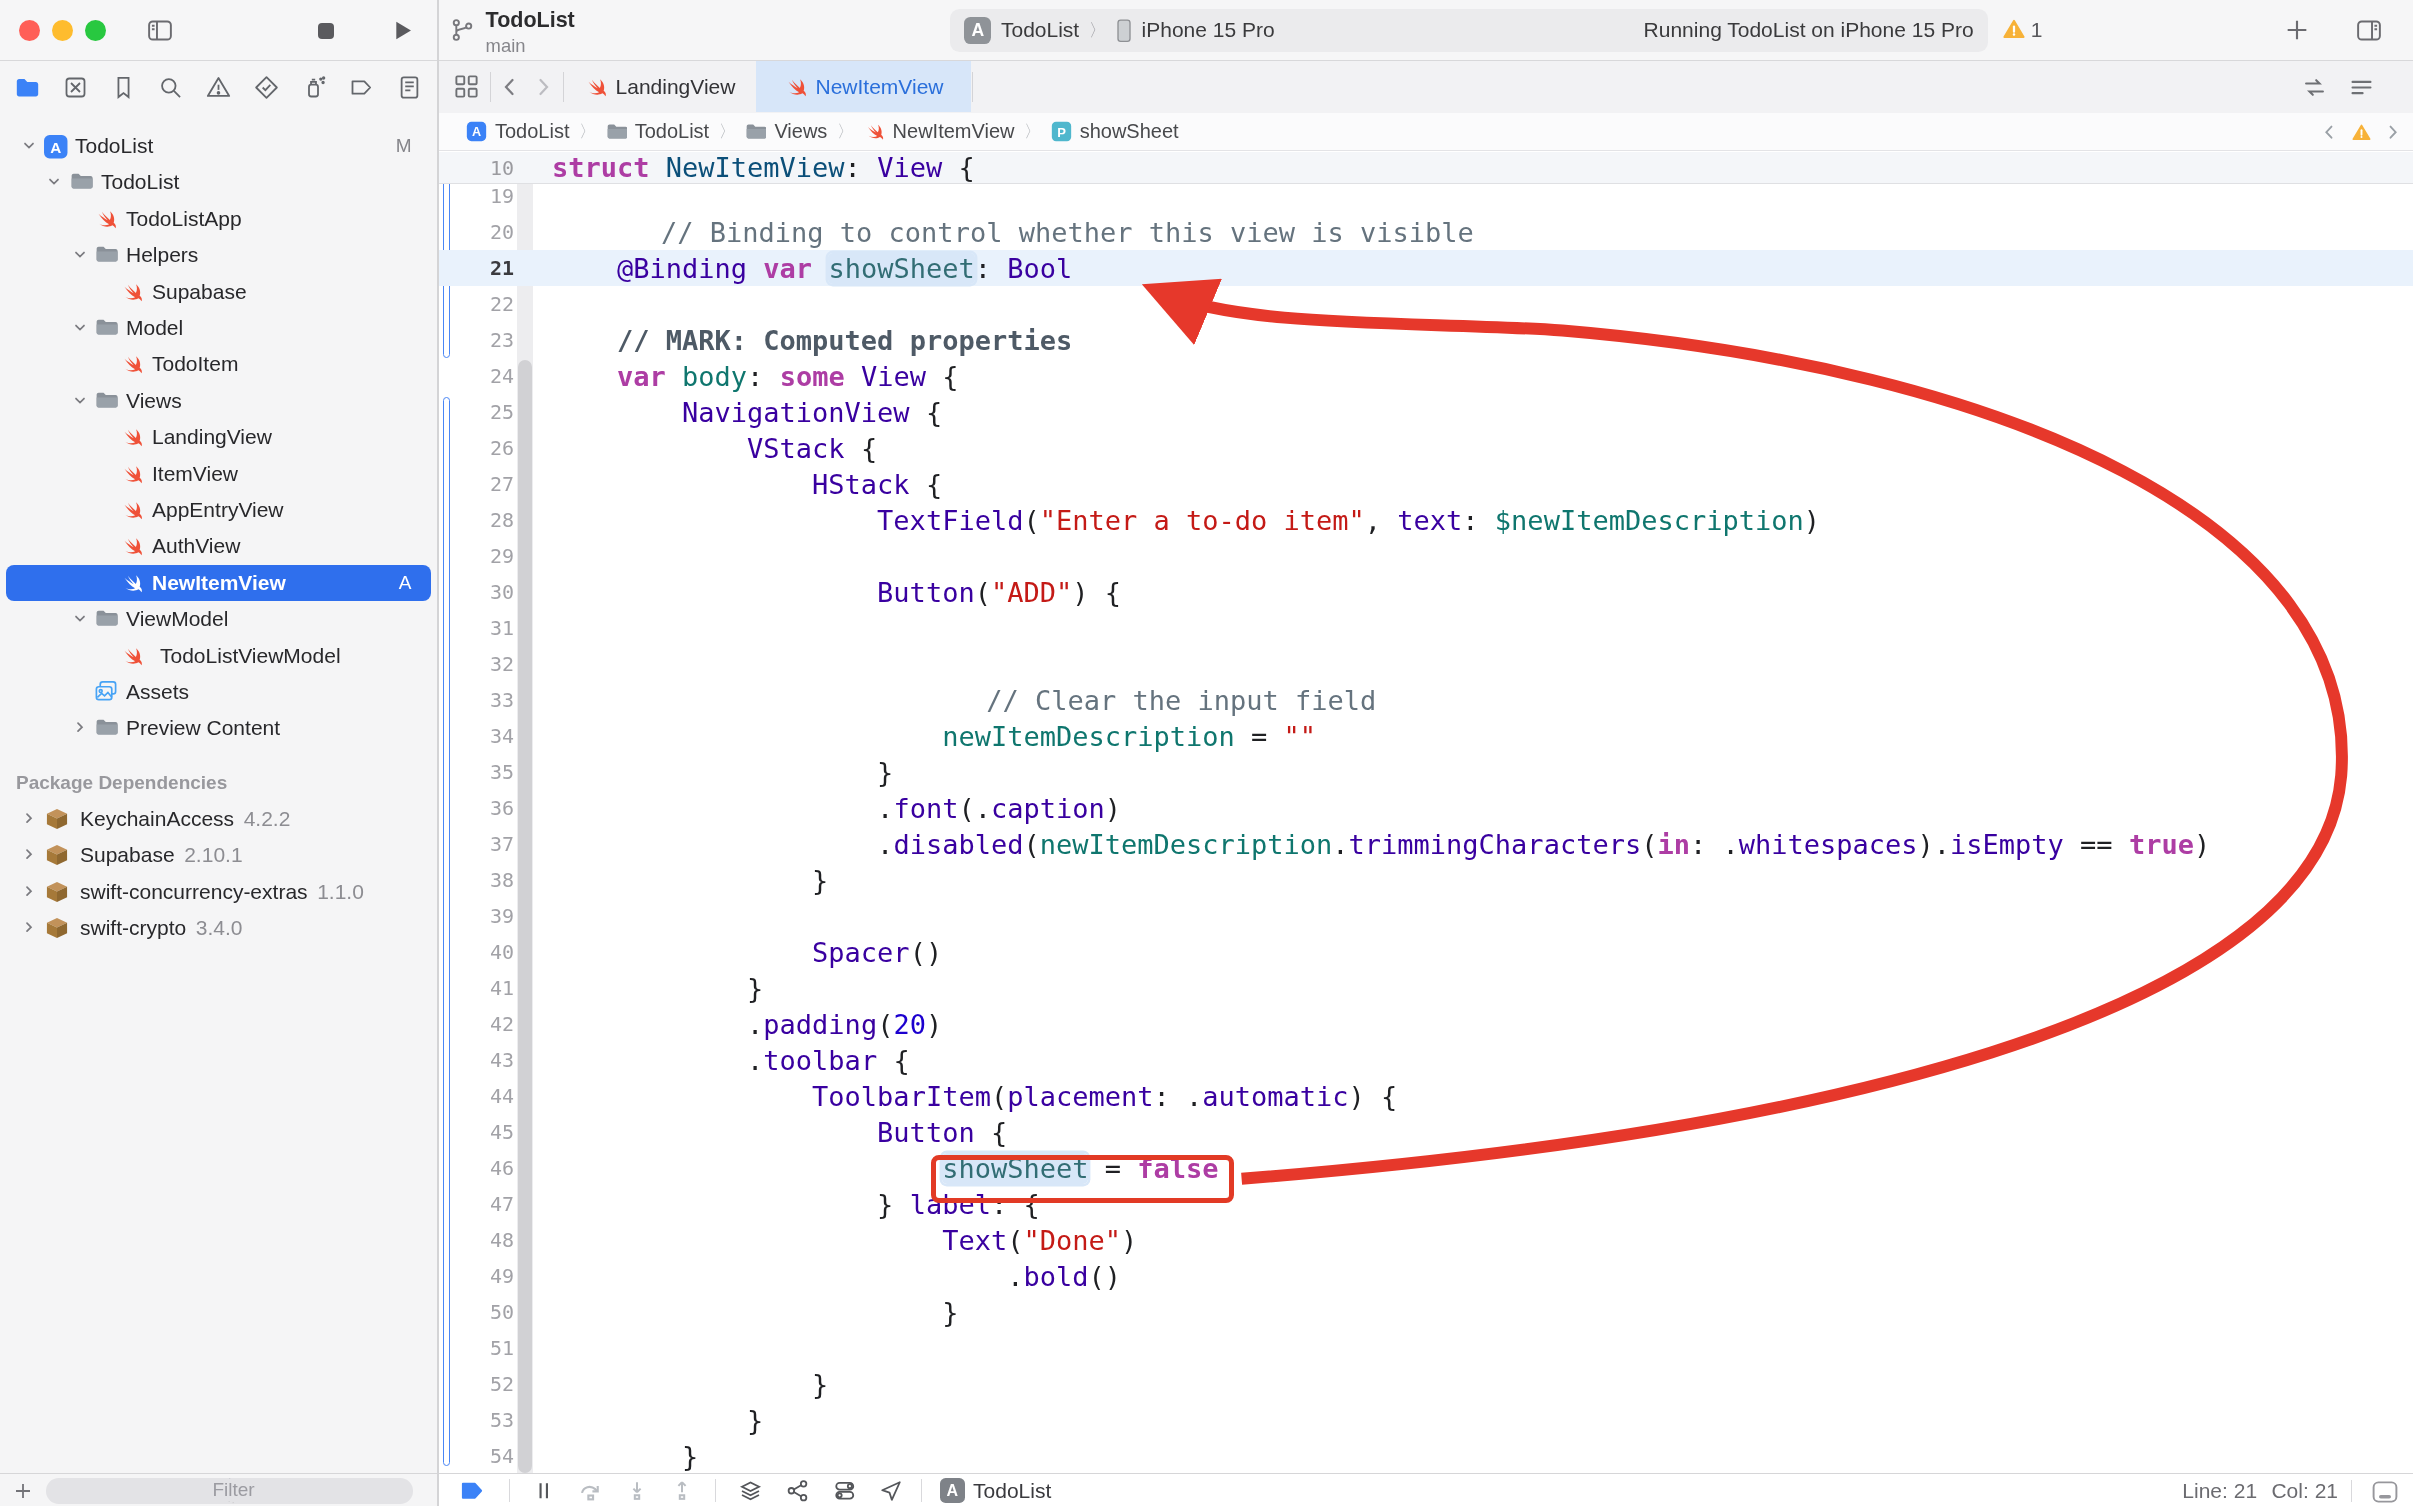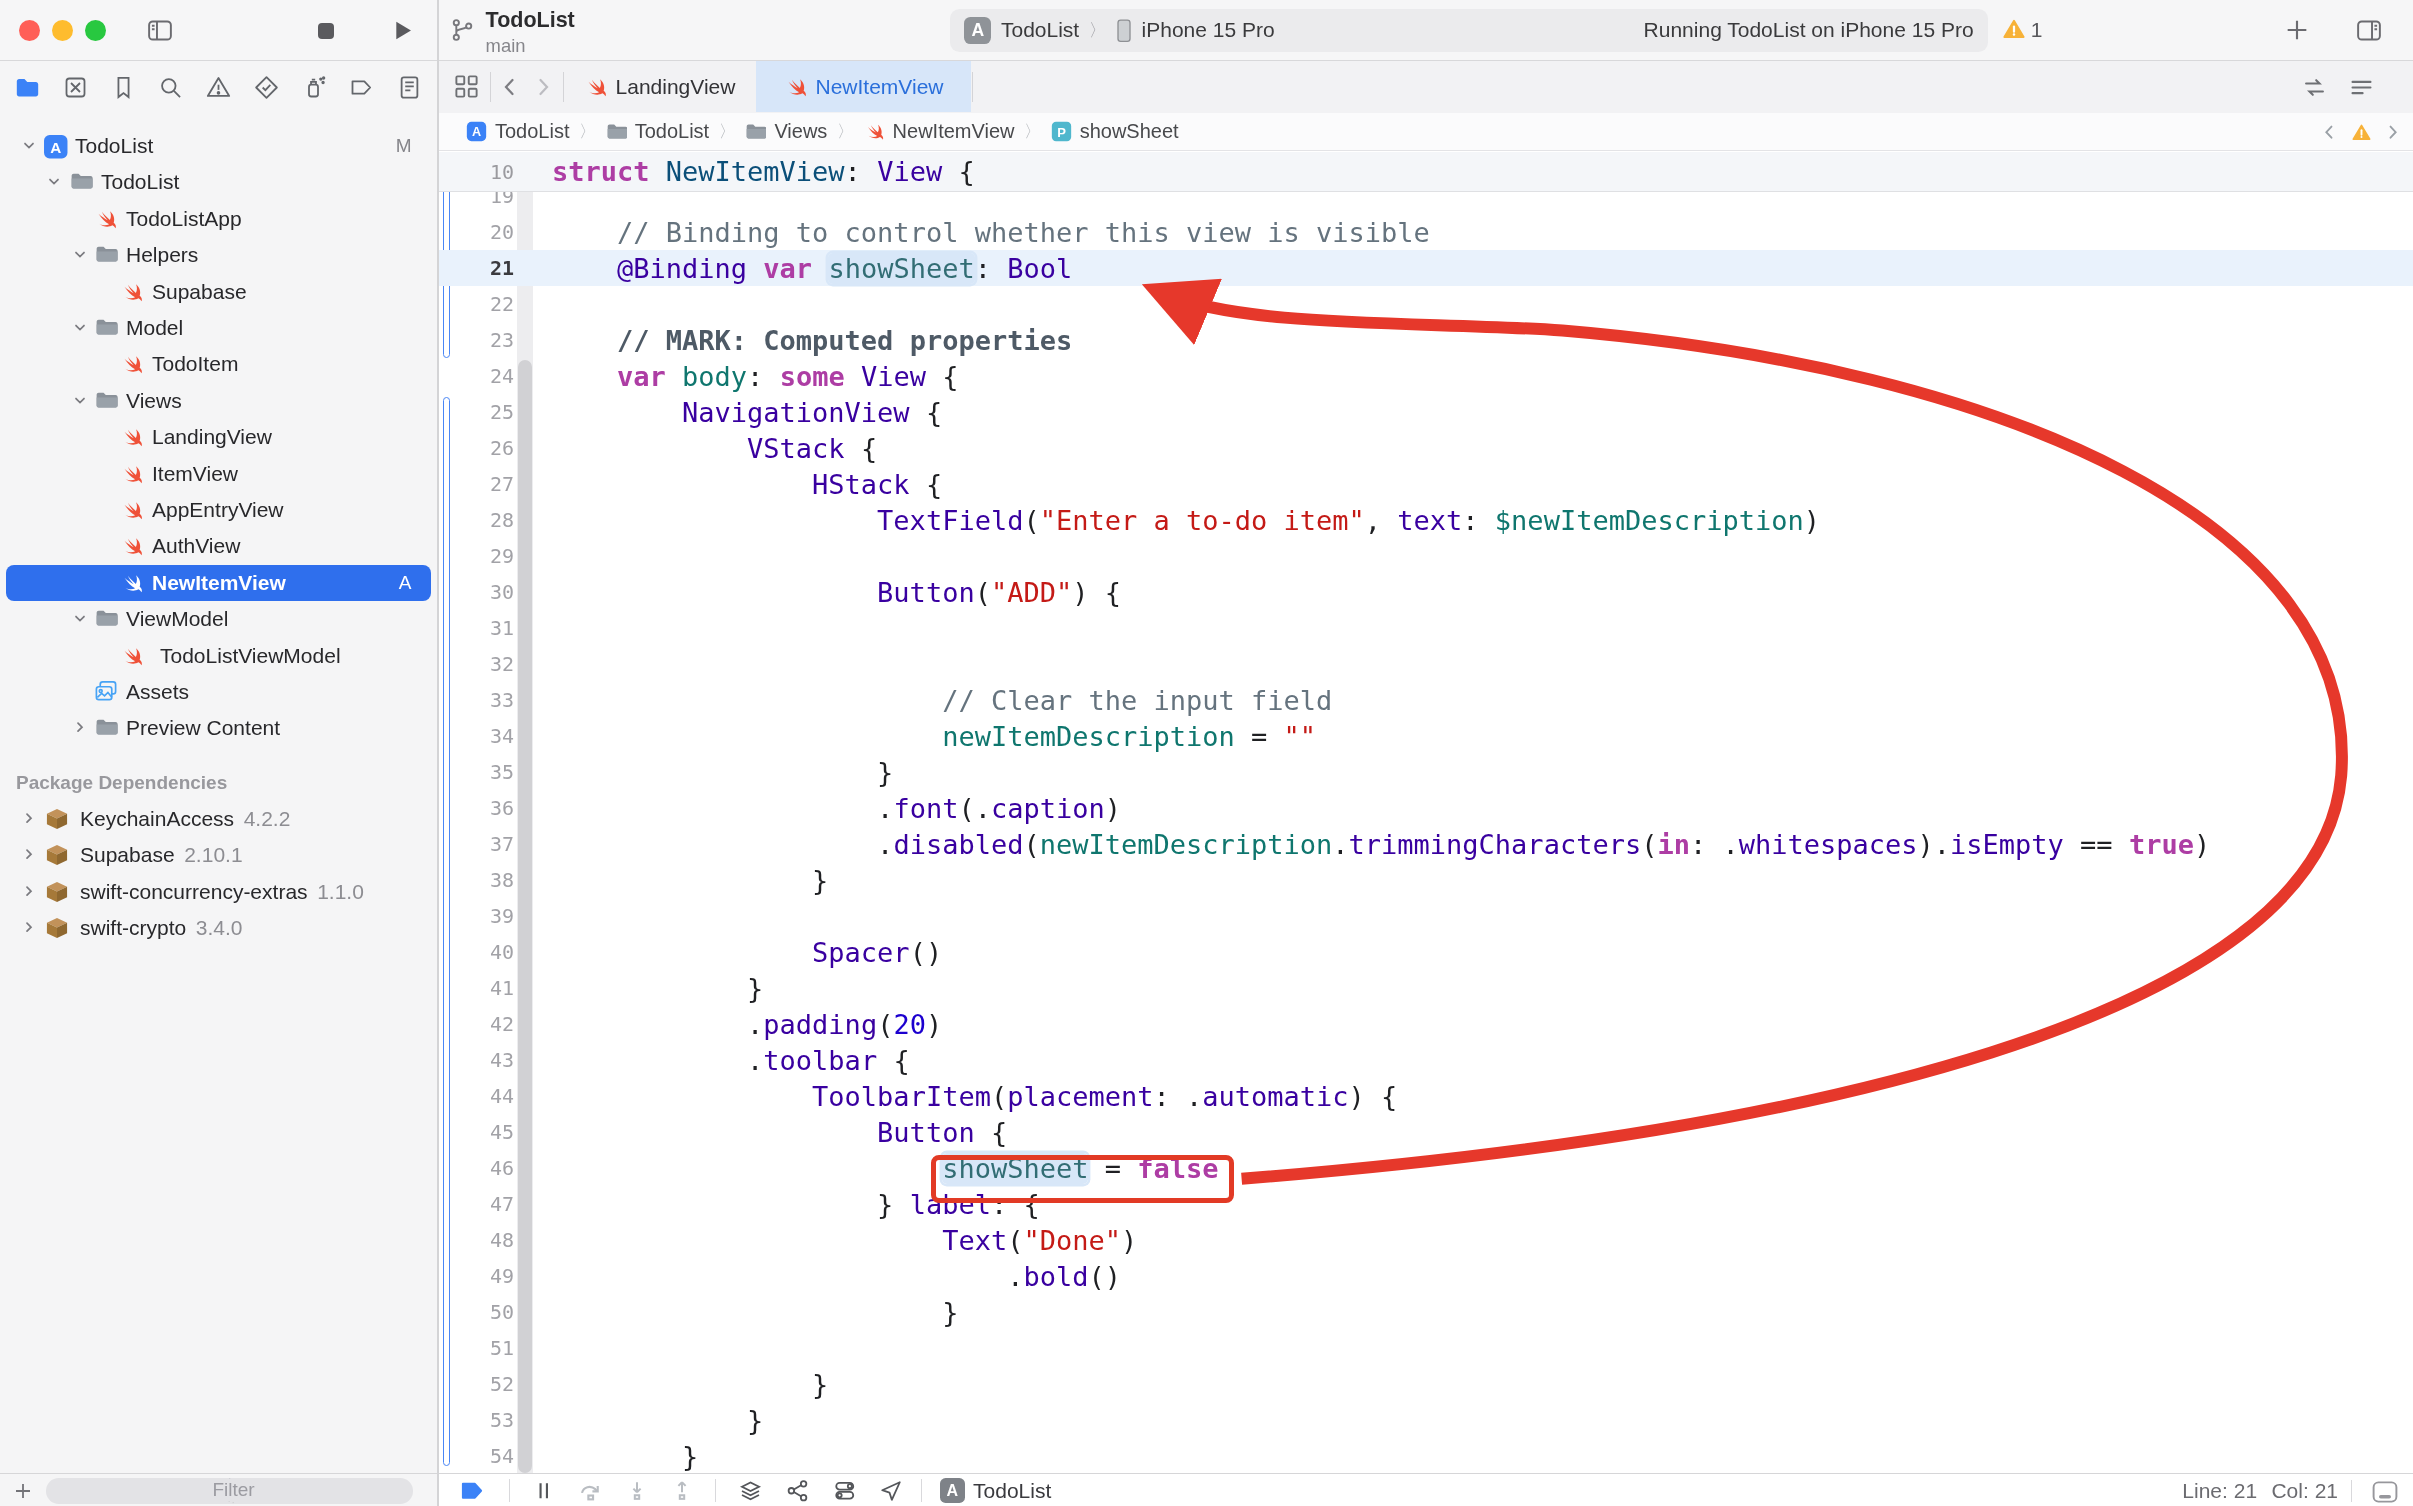--- a/index.html
+++ b/index.html
@@ -83,7 +83,7 @@
   .tk.cb { color:#4e5a66; font-weight:700; }
   .tk.s { color:#c41a16; }
   .tk.n { color:#1c00cf; }
-  #sticky { position:absolute; left:0; top:0; right:0; height:40px; background:#f4f6f9; border-bottom:1.6px solid #dfe0e3; z-index:6; display:flex; align-items:center; }
+  #sticky { position:absolute; left:0; top:0; right:0; height:32px; background:#f4f6f9; border-bottom:1.6px solid #dfe0e3; z-index:6; display:flex; align-items:center; }
   #sticky .ln { color:#9a9a9f; }
 
   

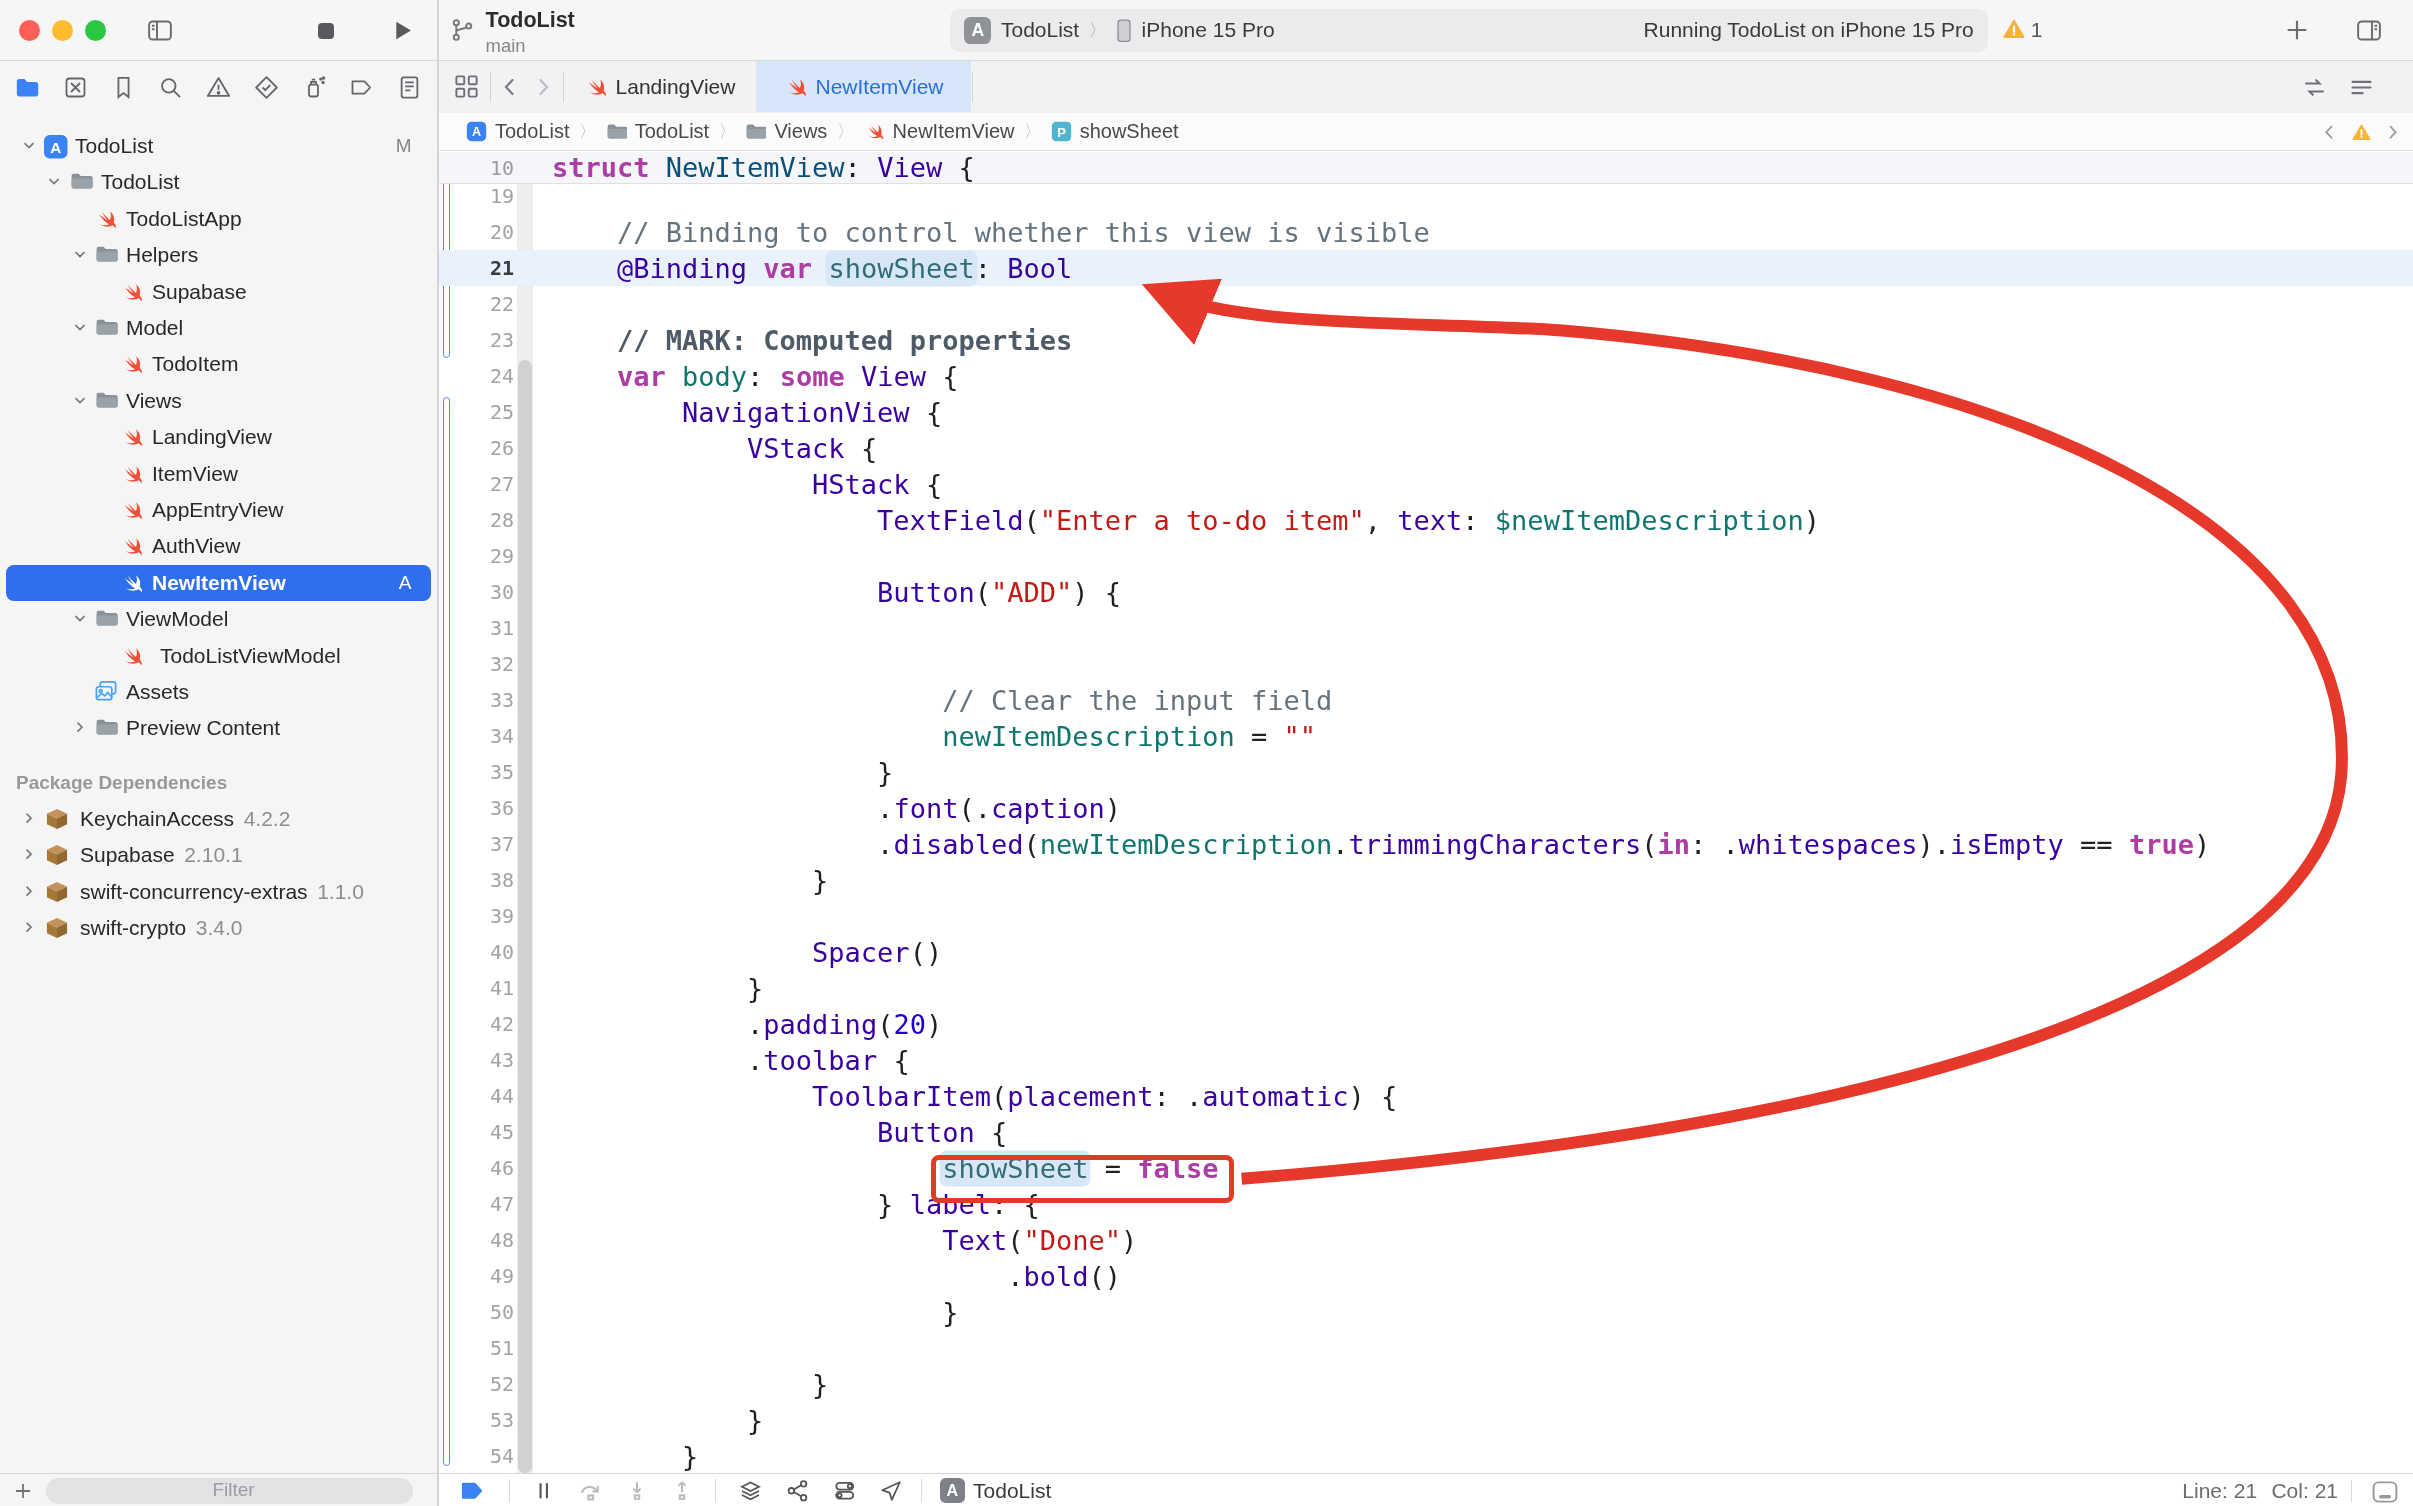--- a/index.html
+++ b/index.html
@@ -79,7 +79,7 @@
   .tk.d { color:#0b4f79; }
   .tk.p { color:#0f766e; }
   .tk.ph { color:#326d74; background:#d8e7f8; border-radius:4.8px; box-shadow:0 0 0 2.4px #d8e7f8; }
-  .tk.c { color:#65737e; }
+  .tk.c { color:#65737e;margin-left:44px; }
   .tk.cb { color:#4e5a66; font-weight:700; }
   .tk.s { color:#c41a16; }
   .tk.n { color:#1c00cf; }

